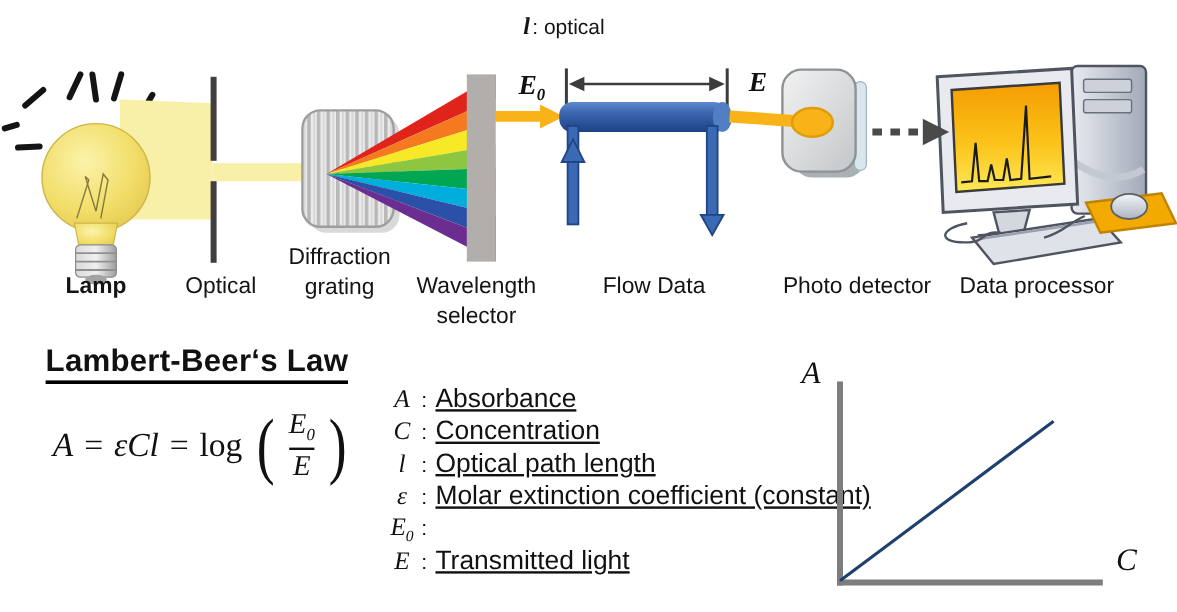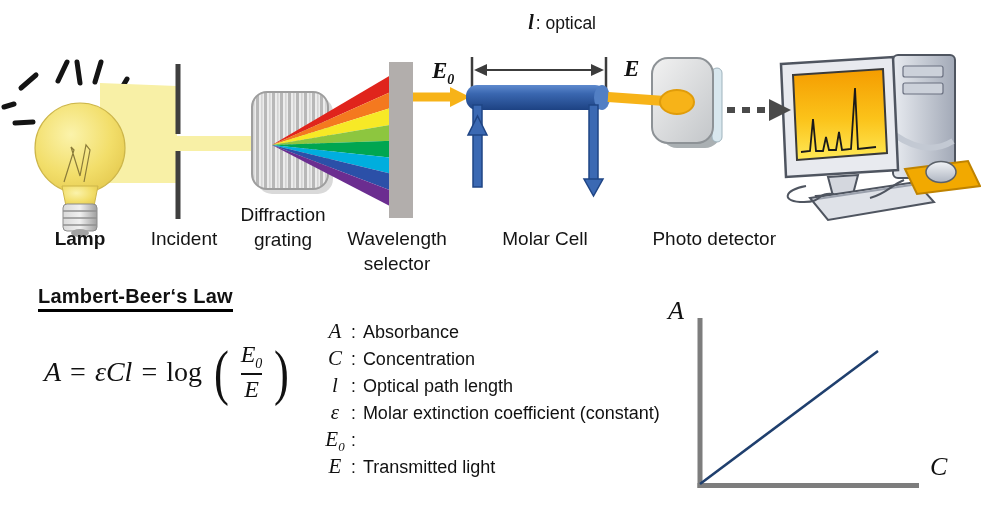--- a/index.html
+++ b/index.html
@@ -11,7 +11,7 @@
   .serif-bi{font-family:"Liberation Serif","DejaVu Serif",serif;font-style:italic;font-weight:bold;}
   .e-label{position:absolute;font-size:23px;}
   .e-label sub{font-size:14px;}
-  .pl-line{position:absolute;text-align:right;font-size:17.5px;color:#141414;}
+  .pl-line{position:absolute;text-align:left;font-size:17.5px;color:#141414;}
   .pl-sym{font-size:20px;margin-right:2px;}
   .law-heading{position:absolute;left:38px;top:285px;font-size:20px;font-weight:bold;
                border-bottom:3px solid #000;padding-bottom:1px;letter-spacing:0.2px;}

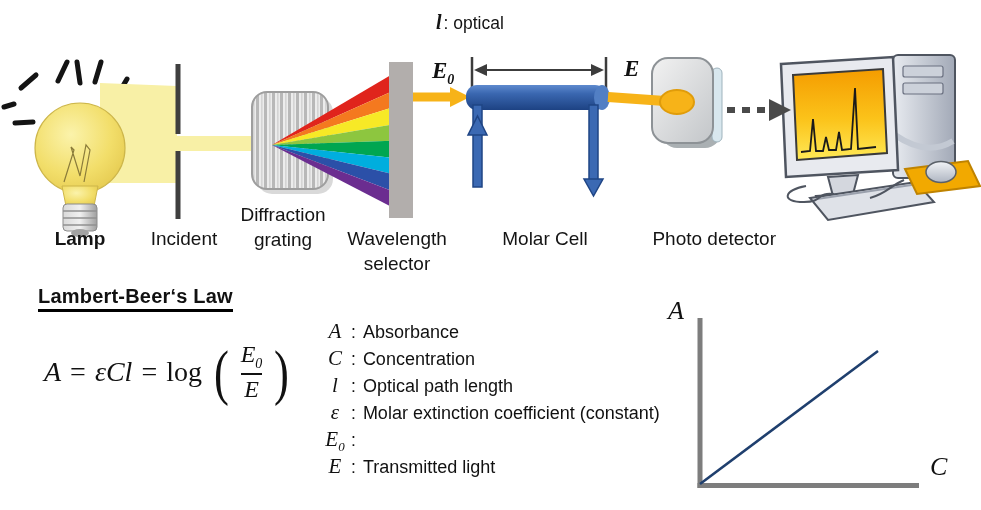--- a/index.html
+++ b/index.html
@@ -205,7 +205,7 @@
       <div>Lamp</div>
     </div>
   <div class="comp-label" style="left:134px;top:226px;width:100px;">
-      <div>Incident</div>
+      <div>Optical</div>
     </div>
   <div class="comp-label" style="left:221px;top:202px;width:124px;">
       <div>Diffraction</div>

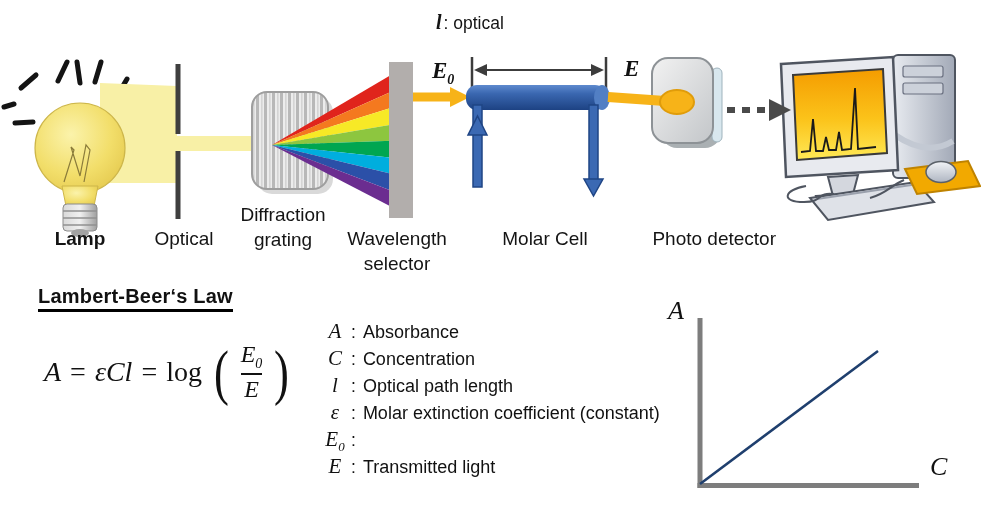--- a/index.html
+++ b/index.html
@@ -216,7 +216,7 @@
       <div>selector</div>
     </div>
   <div class="comp-label" style="left:483px;top:226px;width:124px;">
-      <div>Molar Cell</div>
+      <div>Flow Data</div>
     </div>
   <div class="comp-label" style="left:612px;top:226px;width:164px;text-align:right;">
       <div>Photo detector</div>

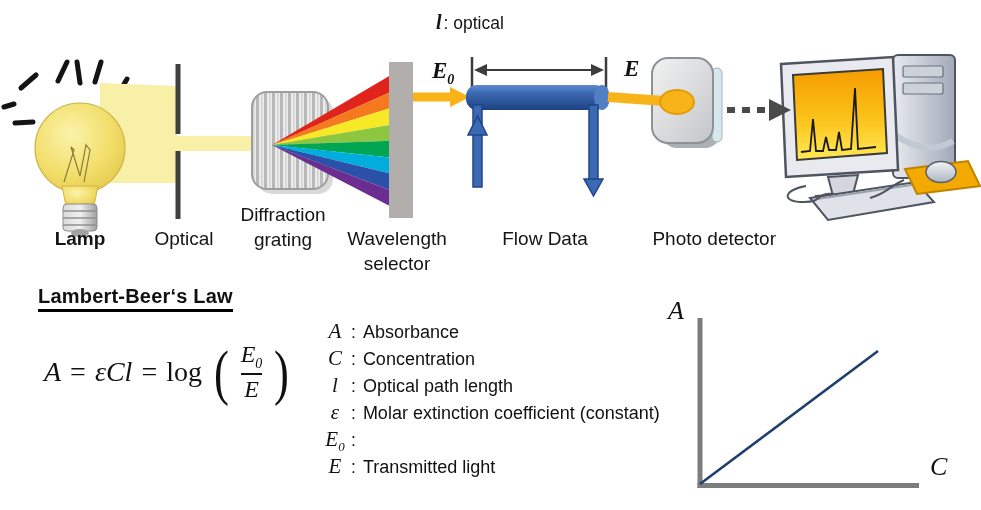--- a/index.html
+++ b/index.html
@@ -221,6 +221,9 @@
   <div class="comp-label" style="left:612px;top:226px;width:164px;text-align:right;">
       <div>Photo detector</div>
     </div>
+  <div class="comp-label" style="left:782px;top:226px;width:164px;">
+      <div>Data processor</div>
+    </div>
 
   <div class="law-heading">Lambert-Beer‘s Law</div>
 

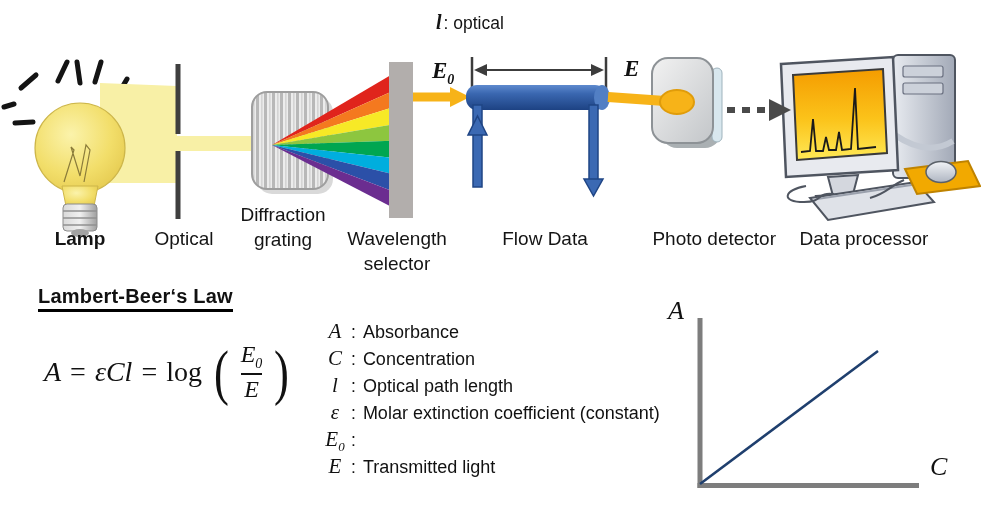--- a/index.html
+++ b/index.html
@@ -13,7 +13,7 @@
   .e-label sub{font-size:14px;}
   .pl-line{position:absolute;text-align:left;font-size:17.5px;color:#141414;}
   .pl-sym{font-size:20px;margin-right:2px;}
-  .law-heading{position:absolute;left:38px;top:285px;font-size:20px;font-weight:bold;
+  .law-heading{position:absolute;left:38px;top:285px;font-size:26px;font-weight:bold;
                border-bottom:3px solid #000;padding-bottom:1px;letter-spacing:0.2px;}
   .formula{position:absolute;left:44px;top:336px;display:flex;align-items:center;gap:9px;
            font-family:"Liberation Serif","DejaVu Serif",serif;font-size:28px;color:#111;height:72px;}

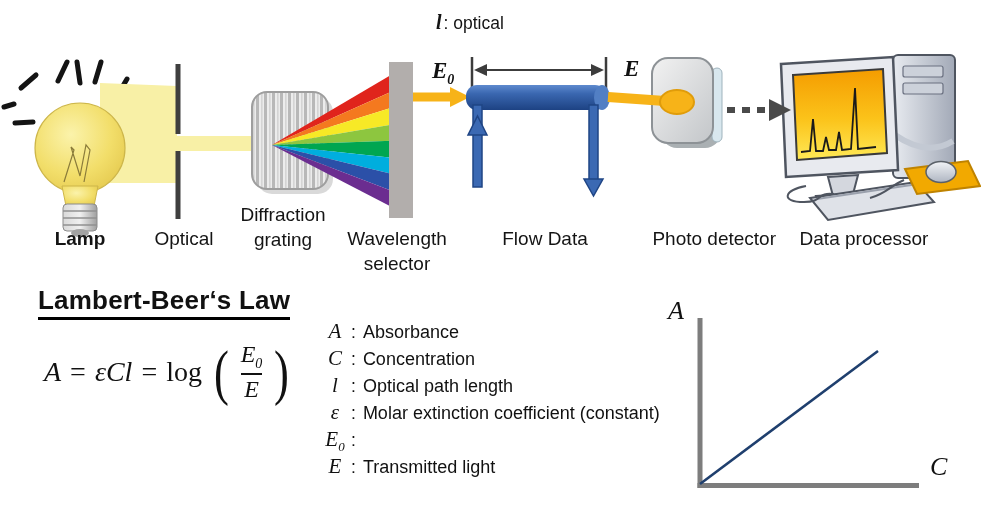--- a/index.html
+++ b/index.html
@@ -28,7 +28,7 @@
               font-family:"Liberation Serif","DejaVu Serif",serif;font-style:italic;font-size:21px;}
   .legend-sym sub{font-size:13px;font-style:italic;}
   .legend-sep{margin:0 7px 0 1px;font-size:17.5px;}
-  .legend-desc{font-size:18px;}
+  .legend-desc{font-size:22px;text-decoration:underline;}
   .axis-label{position:absolute;font-family:"Liberation Serif","DejaVu Serif",serif;
               font-style:italic;font-size:26px;}
 </style>

